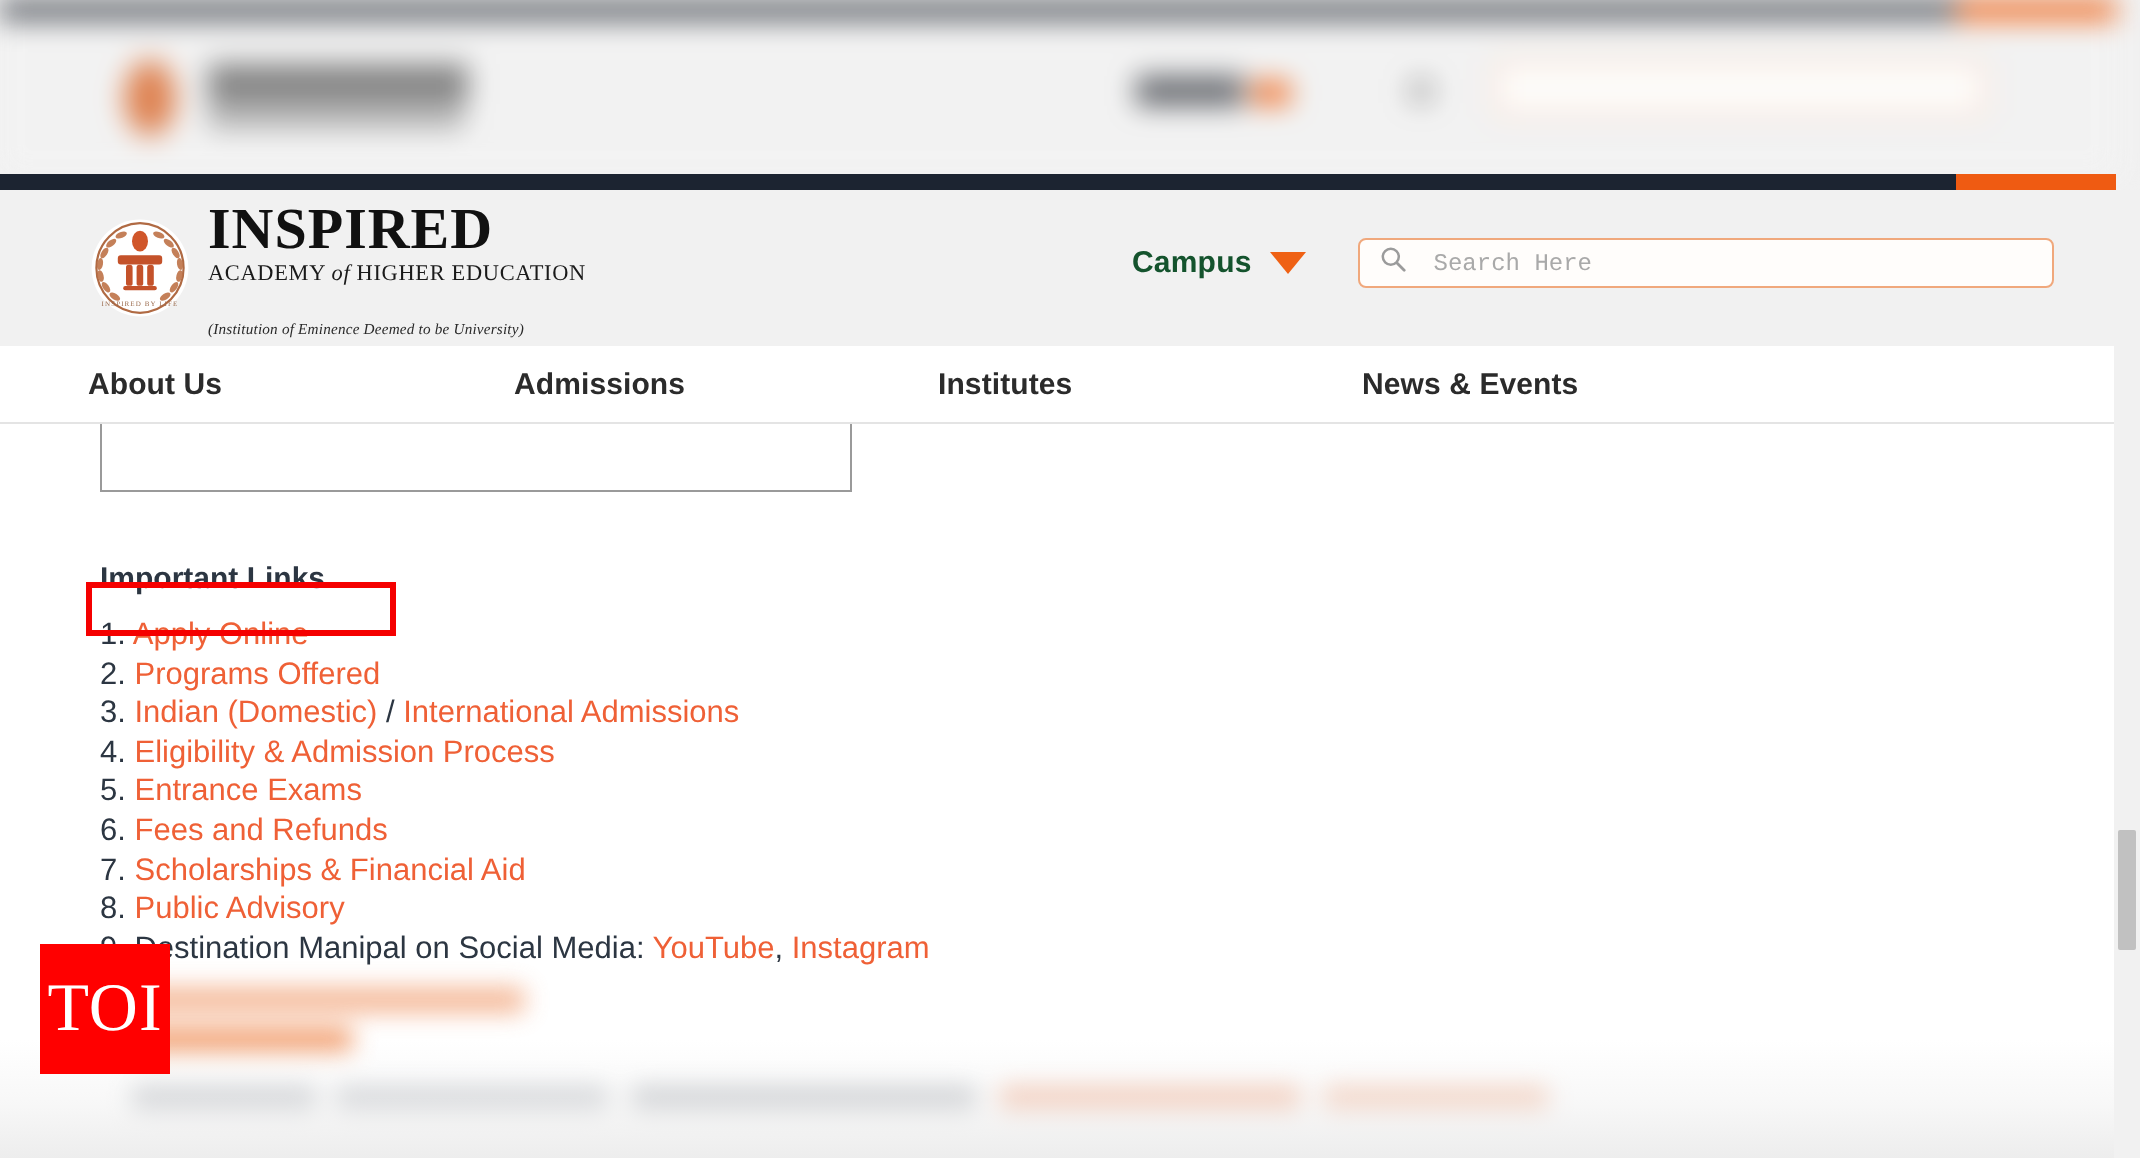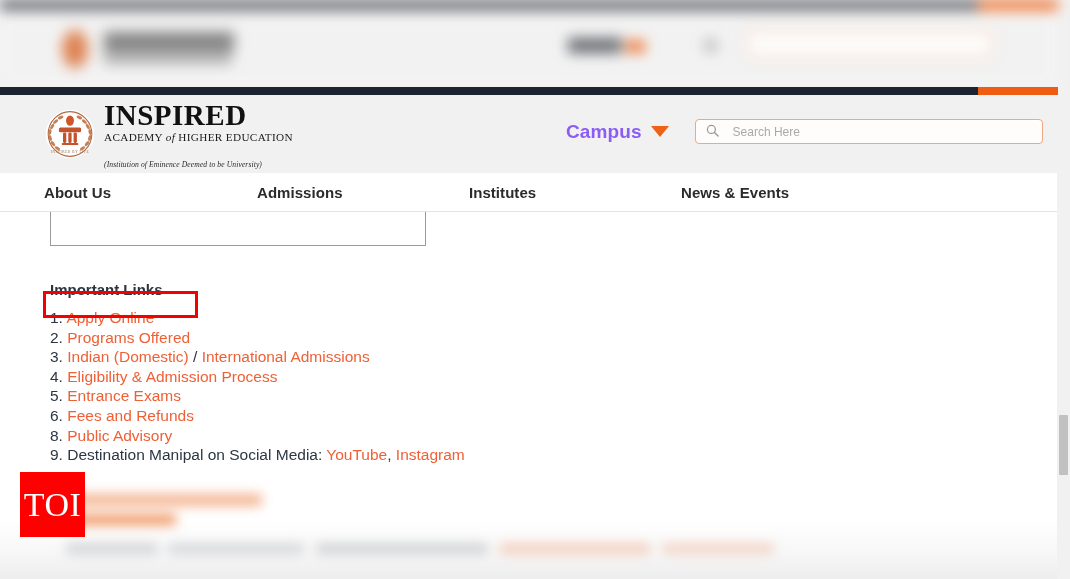--- a/index.html
+++ b/index.html
@@ -178,9 +178,9 @@
     cursor: pointer;
   }
   .campus-label {
-    font-size: 19px;
+    font-size: 15px;
     font-weight: 700;
-    color: #8b5cf6;
+    color: #14532d;
     letter-spacing: 0.1px;
   }
   .caret-down {

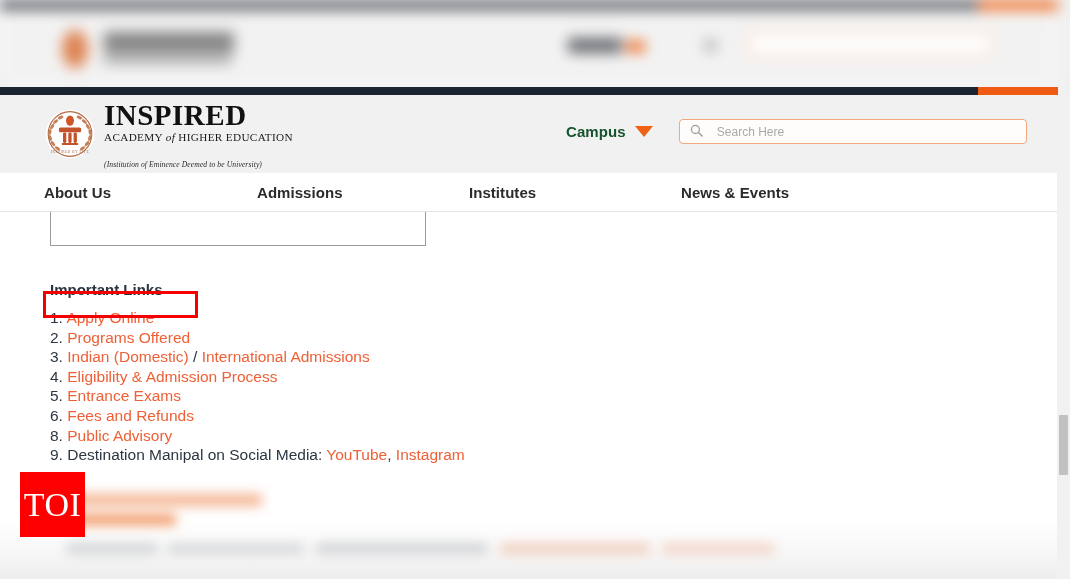--- a/index.html
+++ b/index.html
@@ -206,7 +206,7 @@
     border: none;
     outline: none;
     background: transparent;
-    font-family: Liberation Sans, sans-serif;
+    font-family: Liberation Mono, monospace;
     font-size: 12px;
     color: #701a75;
     width: 100%;

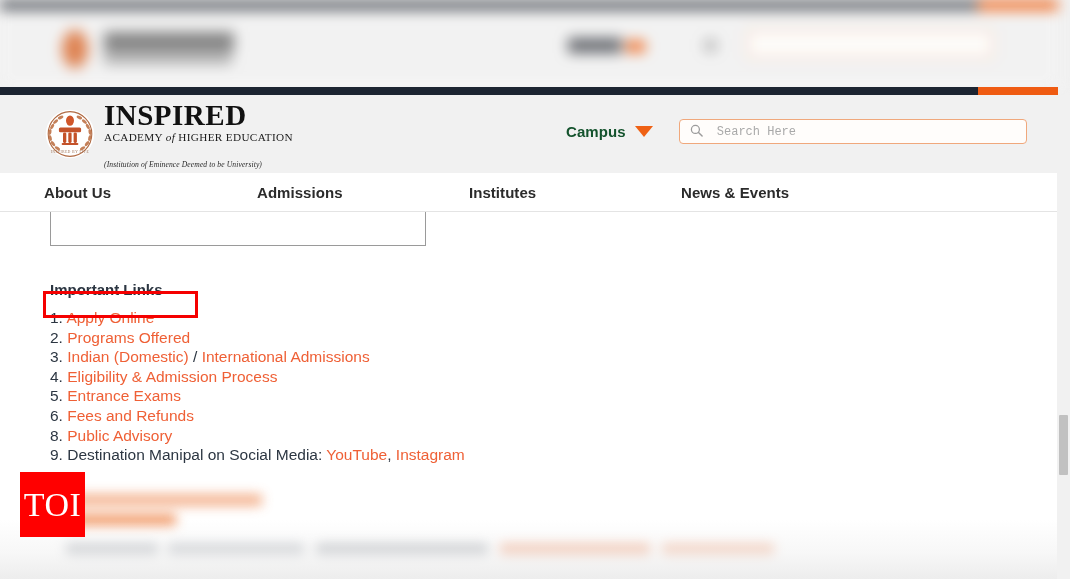--- a/index.html
+++ b/index.html
@@ -492,6 +492,7 @@
           <li><span class="num">4. </span><a href="#">Eligibility &amp; Admission Process</a></li>
           <li><span class="num">5. </span><a href="#">Entrance Exams</a></li>
           <li><span class="num">6. </span><a href="#">Fees and Refunds</a></li>
+          <li><span class="num">7. </span><a href="#">Scholarships &amp; Financial Aid</a></li>
           <li><span class="num">8. </span><a href="#">Public Advisory</a></li>
           <li><span class="num">9. </span><span class="sep">Destination Manipal on Social Media: </span><a href="#">YouTube</a><span class="sep">, </span><a href="#">Instagram</a></li>
         </ol>

